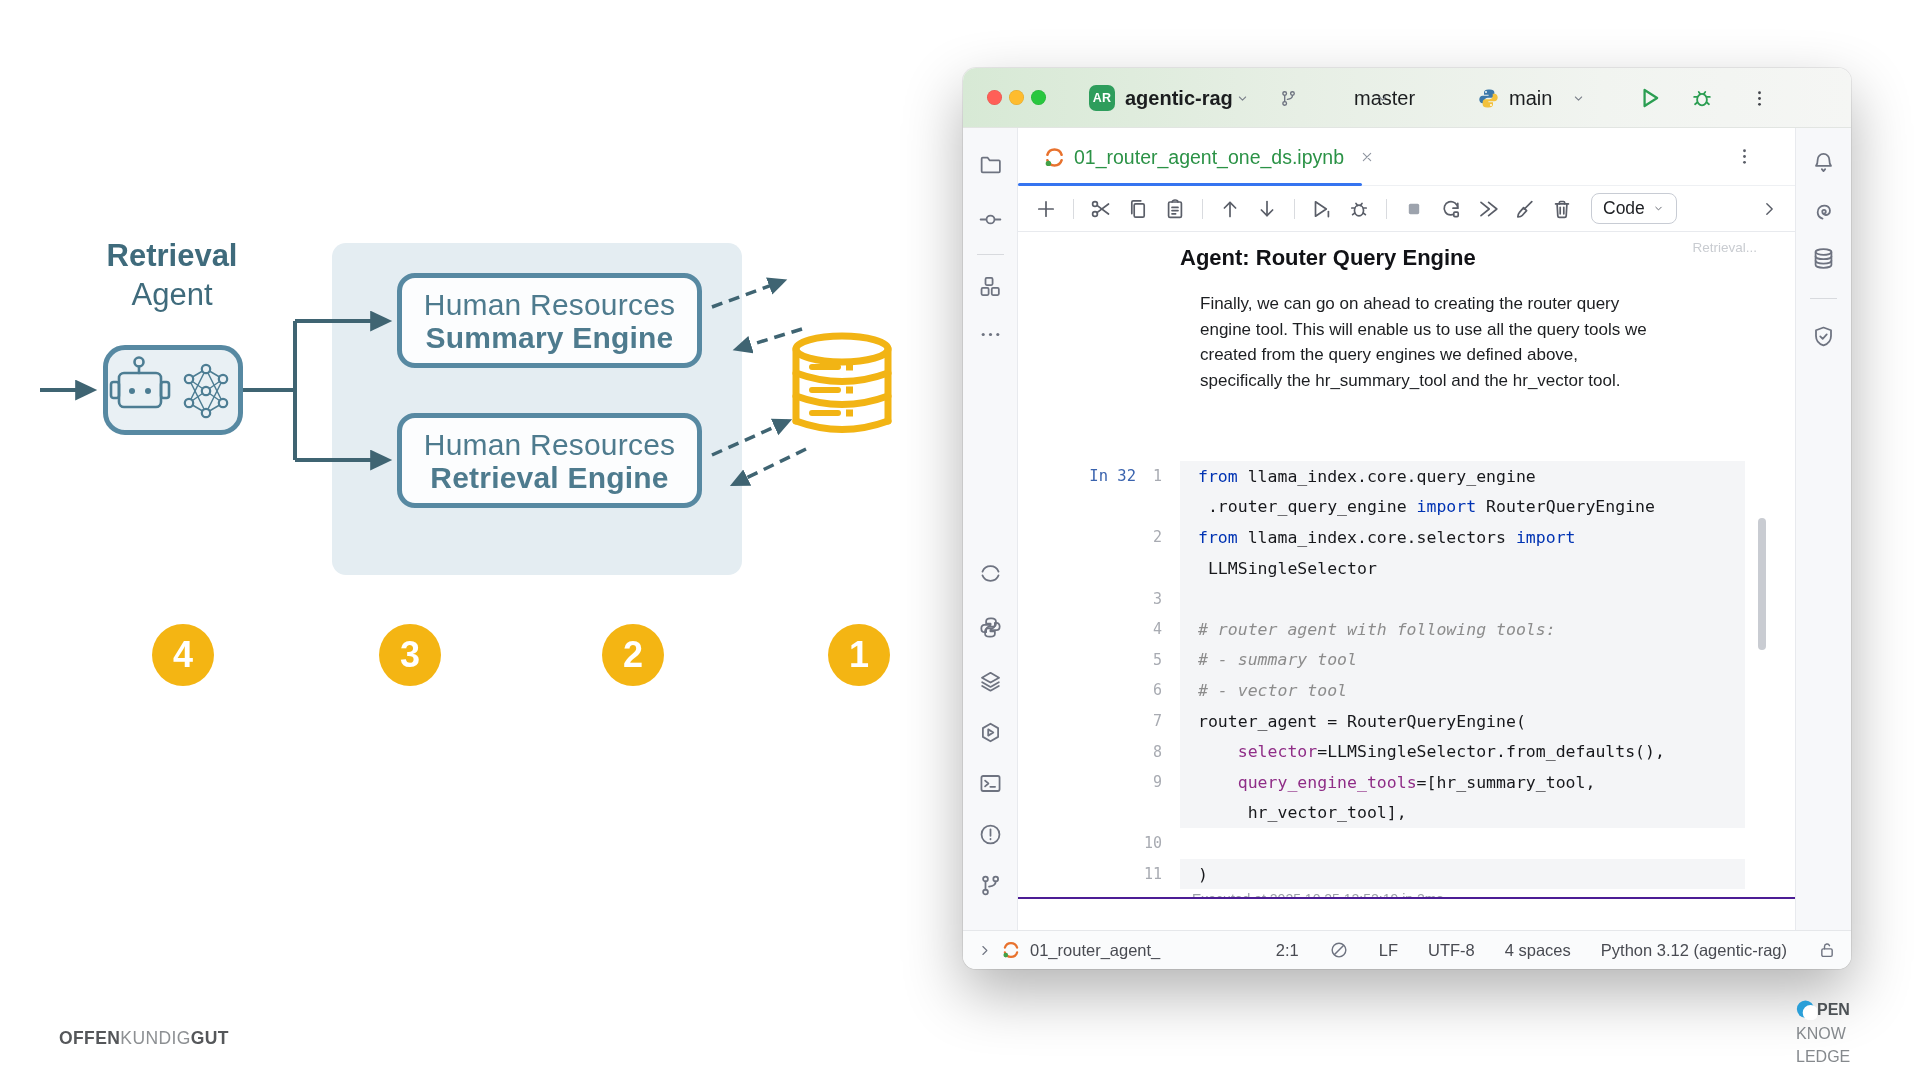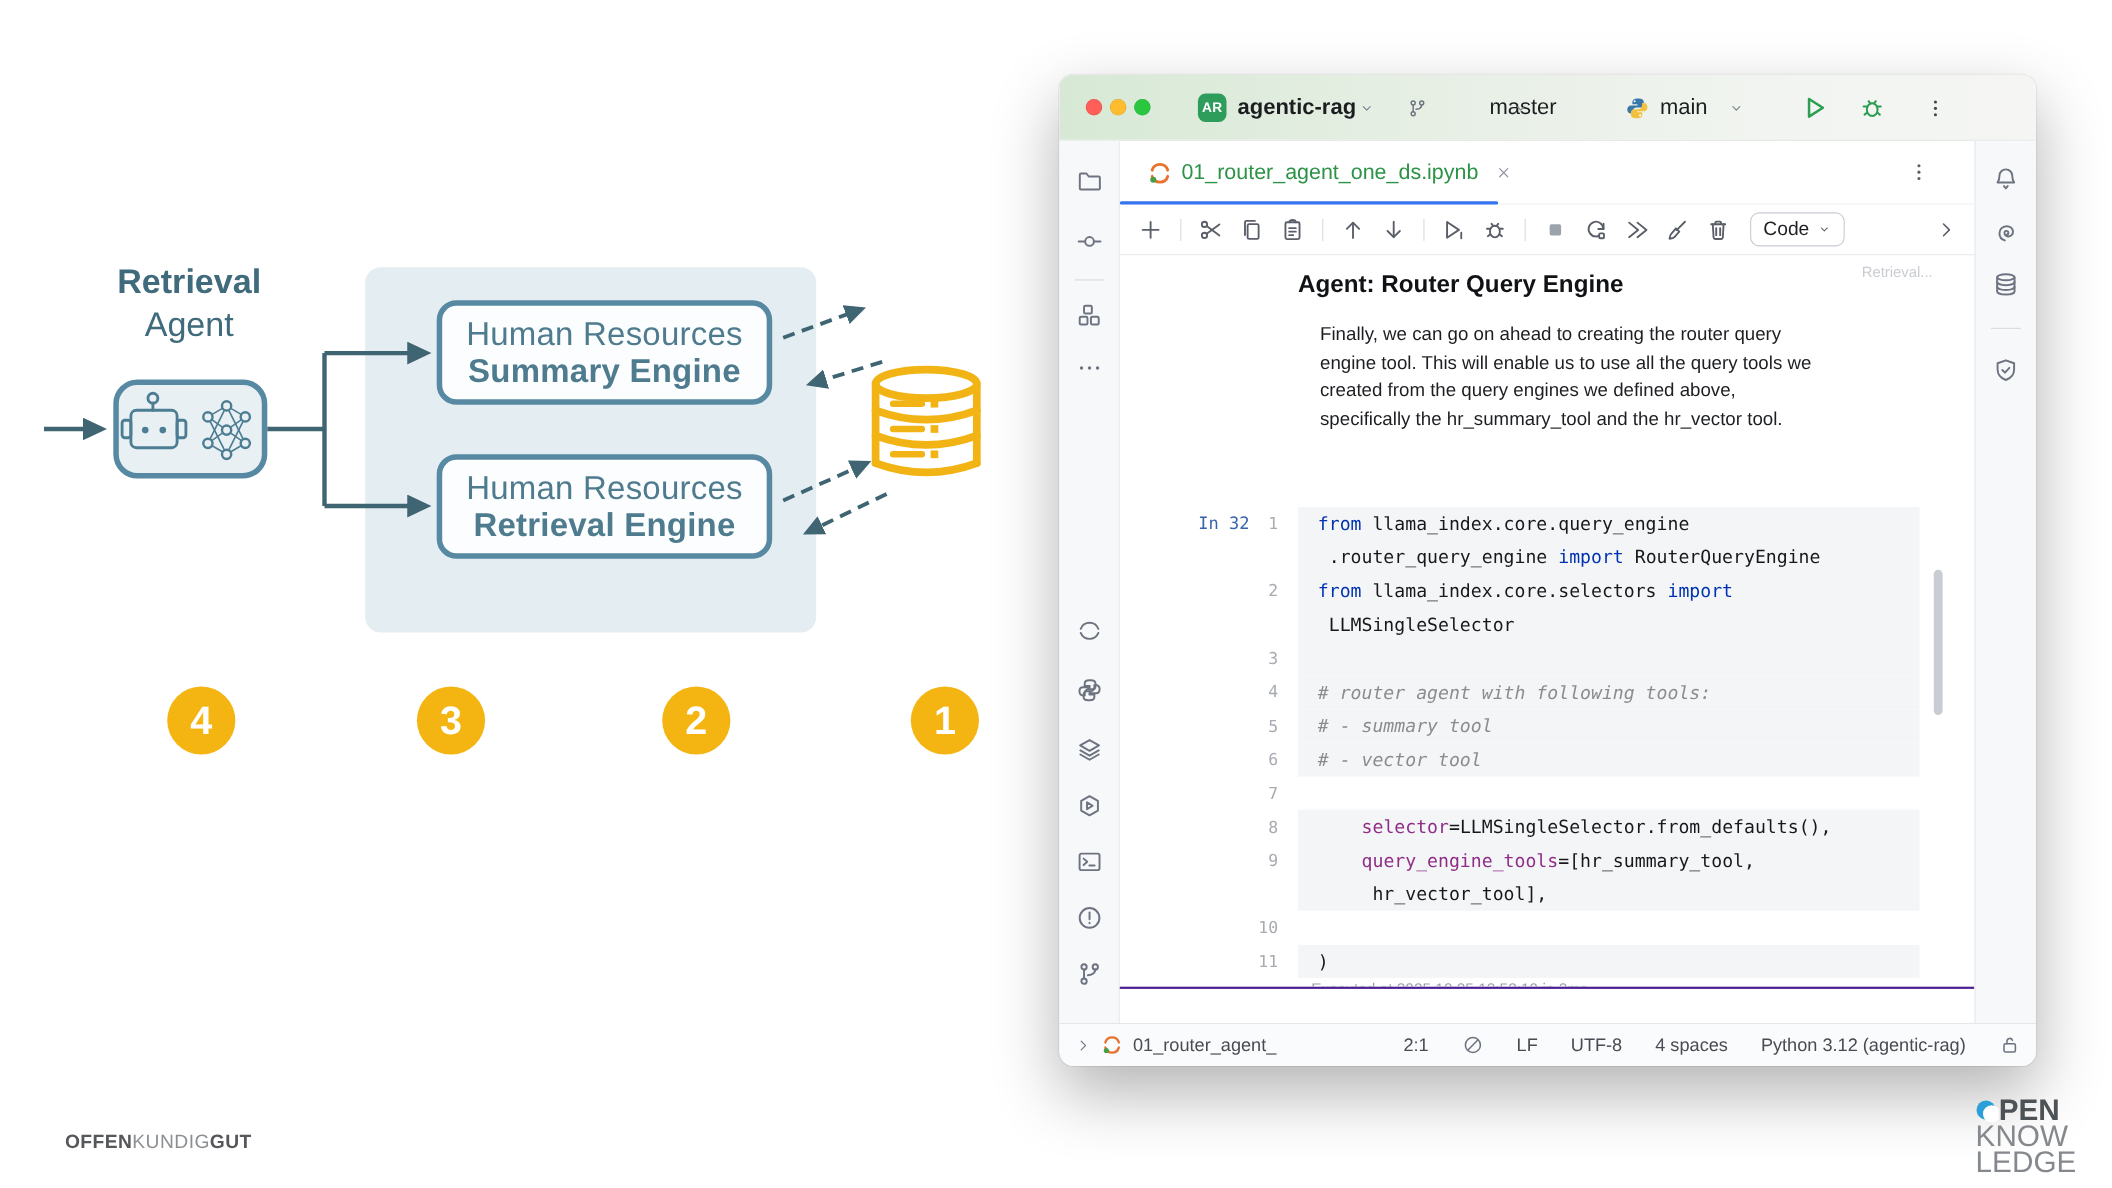--- a/index.html
+++ b/index.html
@@ -554,6 +554,7 @@
                   <span class="gex" data-interactable="false"></span>
                   <span class="gln" data-interactable="false">7</span>
                   <span></span>
+                  <span class="ccode" data-interactable="false"><span class="pl">router_agent = RouterQueryEngine(</span></span>
                 </div>
                 <div class="crow" data-interactable="true">
                   <span class="gex" data-interactable="false"></span>

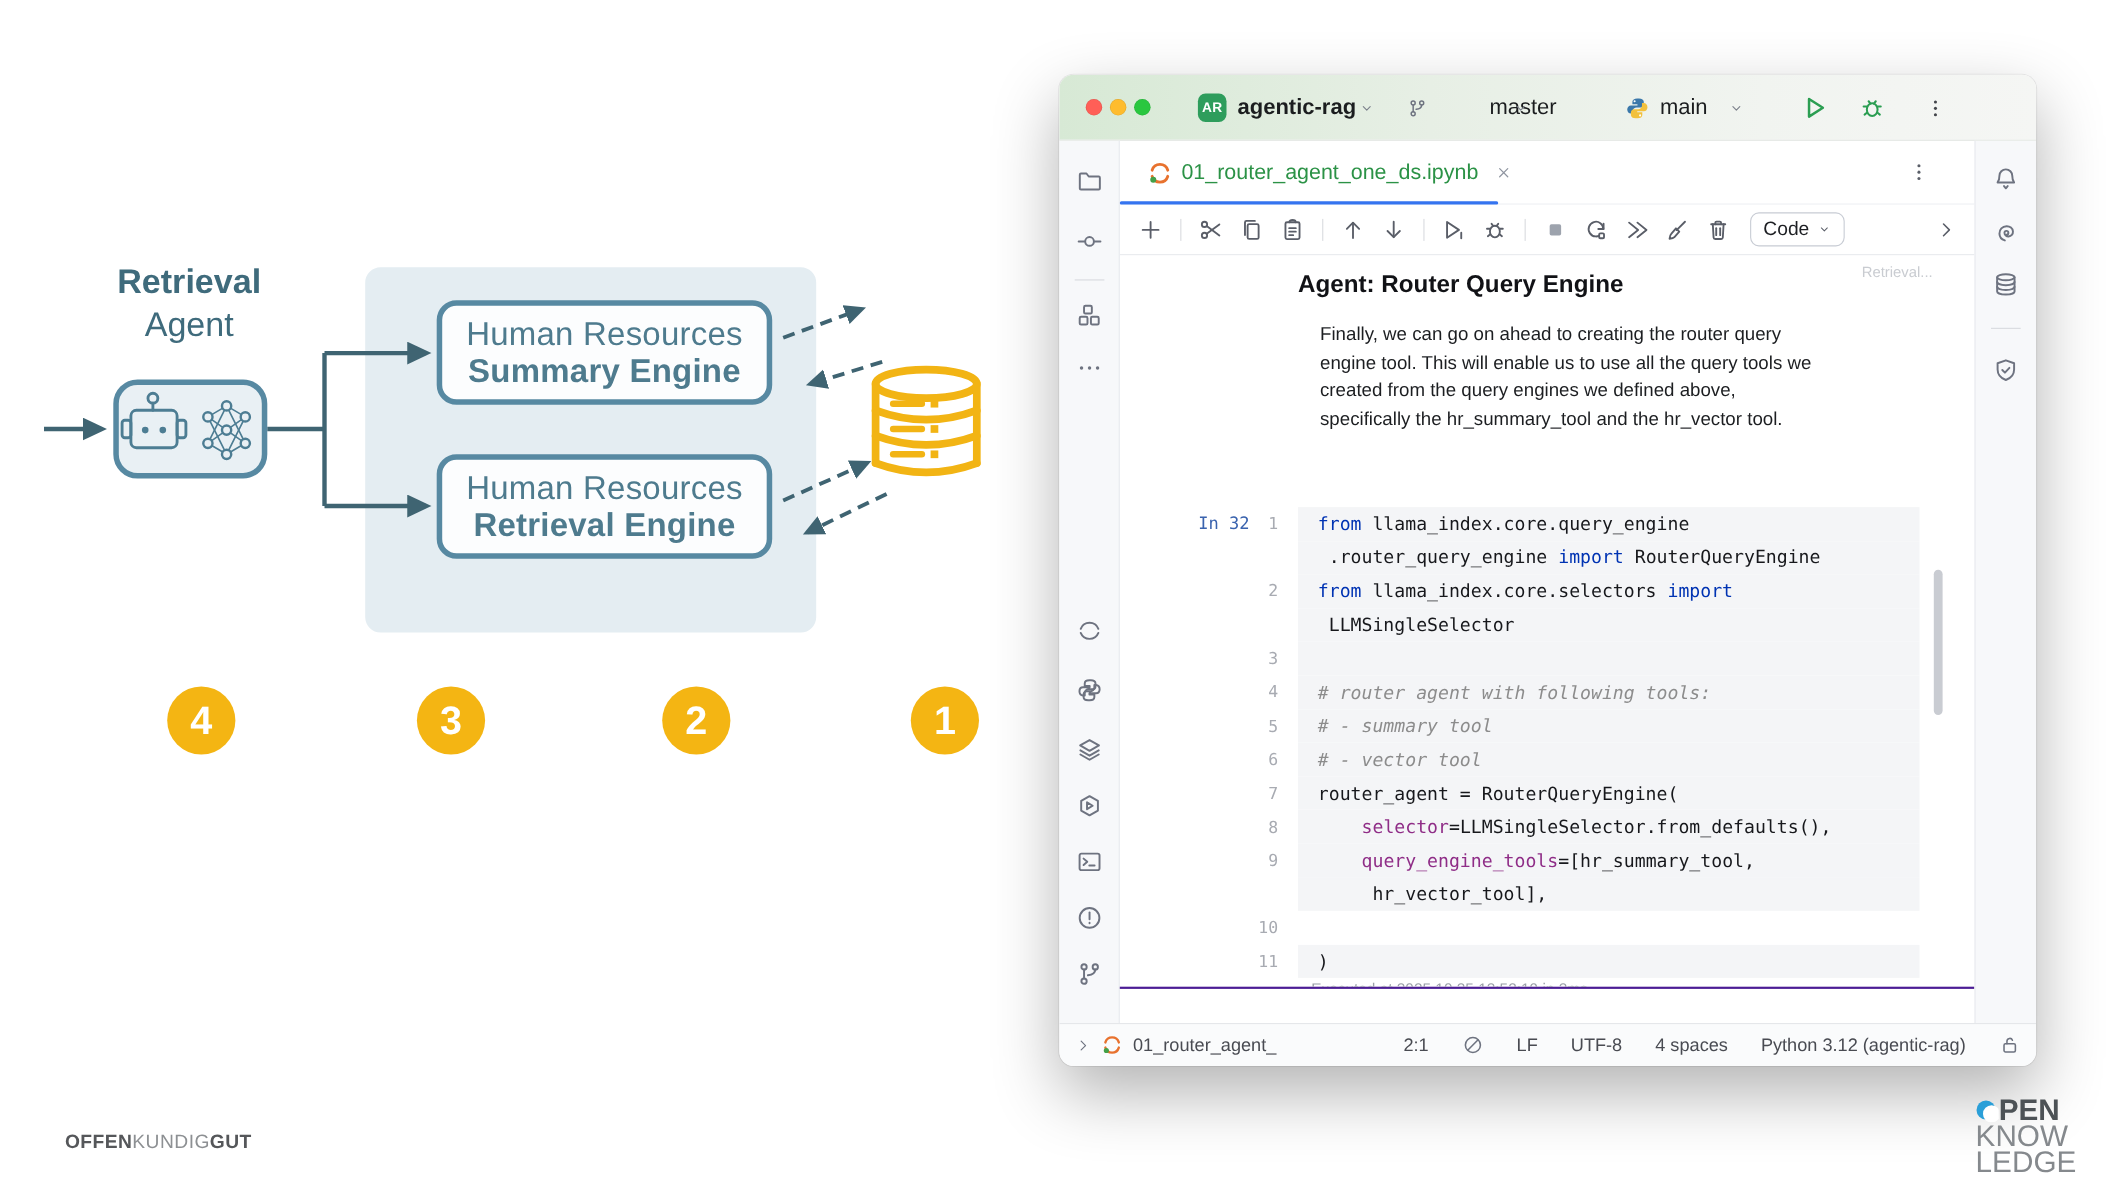--- a/index.html
+++ b/index.html
@@ -86,7 +86,7 @@
   
   .brand-left{position:absolute;left:59px;top:1028px;font-size:17.5px;letter-spacing:.4px;color:#8d9093;}
   .brand-left .b{font-weight:700;color:#55575a;}
-  .brand-right{position:absolute;left:1796px;top:998px;font-size:27px;line-height:23.5px;color:#85898d;}
+  .brand-right{position:absolute;left:1796px;top:998px;font-size:16px;line-height:23.5px;color:#85898d;}
   .brand-right .l1{display:flex;align-items:center;font-weight:700;color:#4d5256;}
 </style>
 </head>

